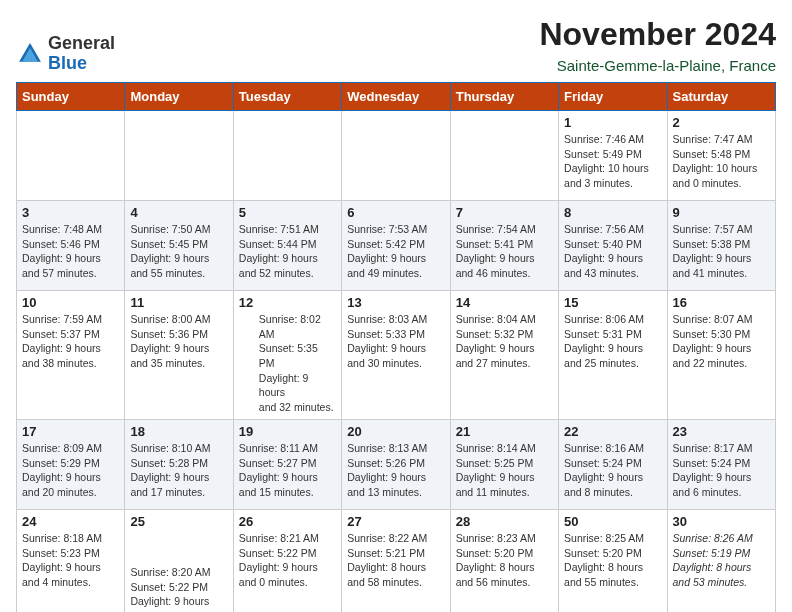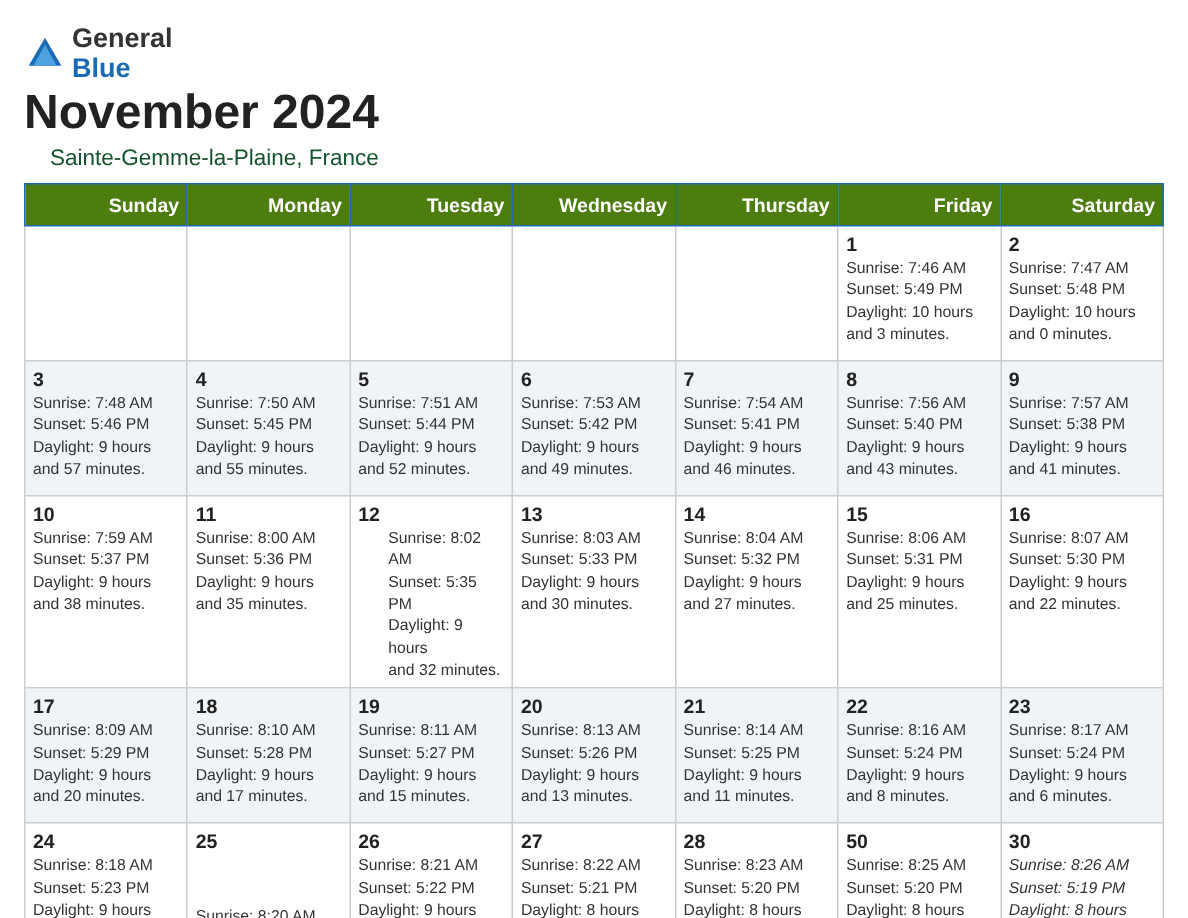--- a/index.html
+++ b/index.html
@@ -12,10 +12,9 @@
     }
     .header {
       display: flex;
-      align-items: flex-start;
+      align-items: flex-end;
       justify-content: space-between;
       margin-bottom: 8px;
-      flex-direction: column;
     }
     .logo {
       display: flex;

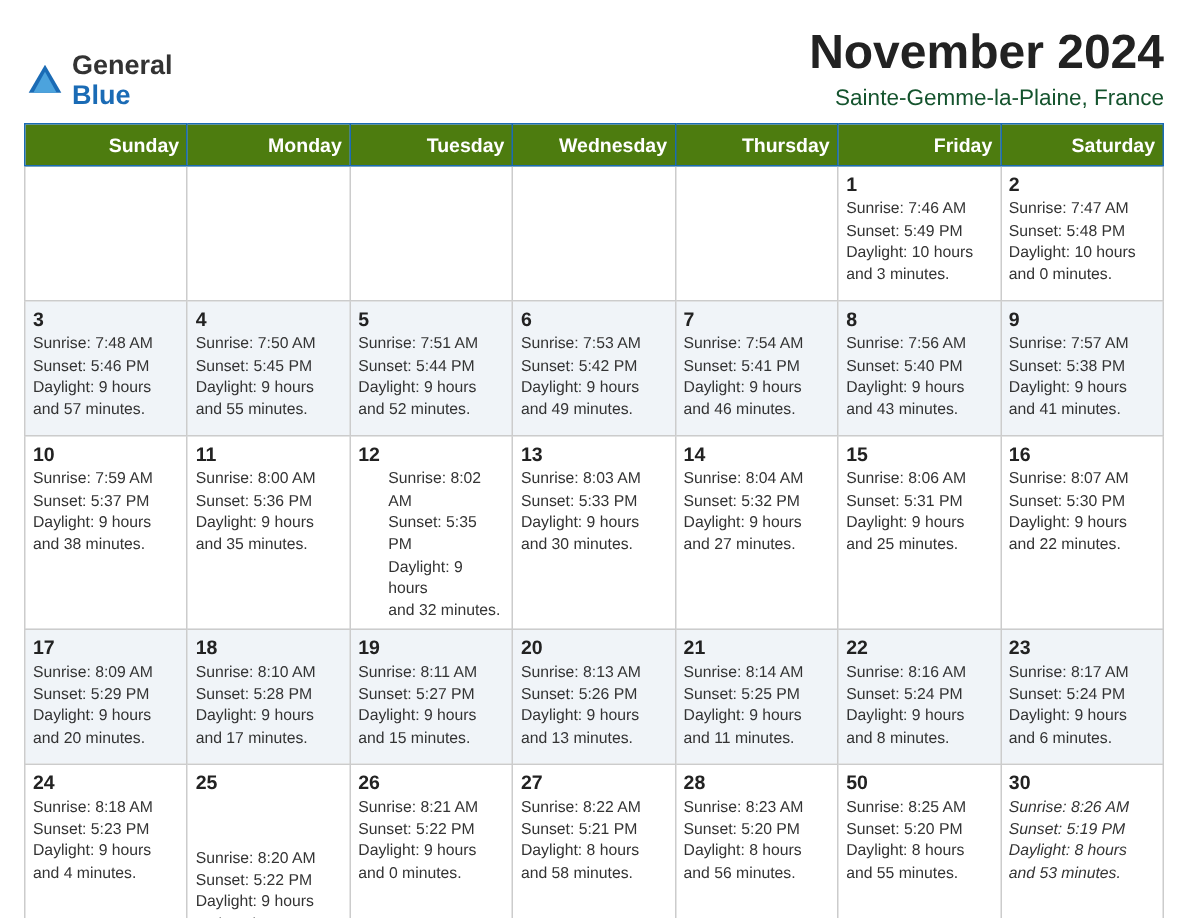--- a/index.html
+++ b/index.html
@@ -51,9 +51,9 @@
       font-size: 11px;
     }
     .calendar th {
-      background: #4d7c0f;
+      background: #c2410c;
       color: #fff;
-      text-align: right;
+      text-align: left;
       padding: 6px 5px;
       font-size: 13px;
       font-weight: bold;

